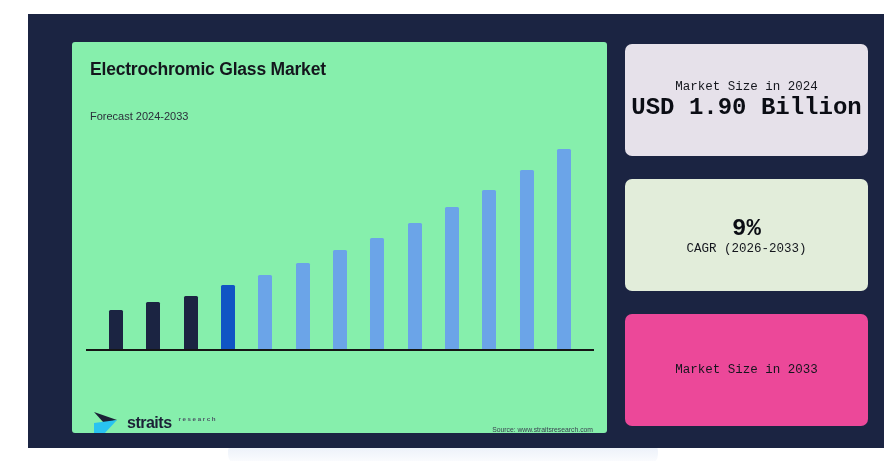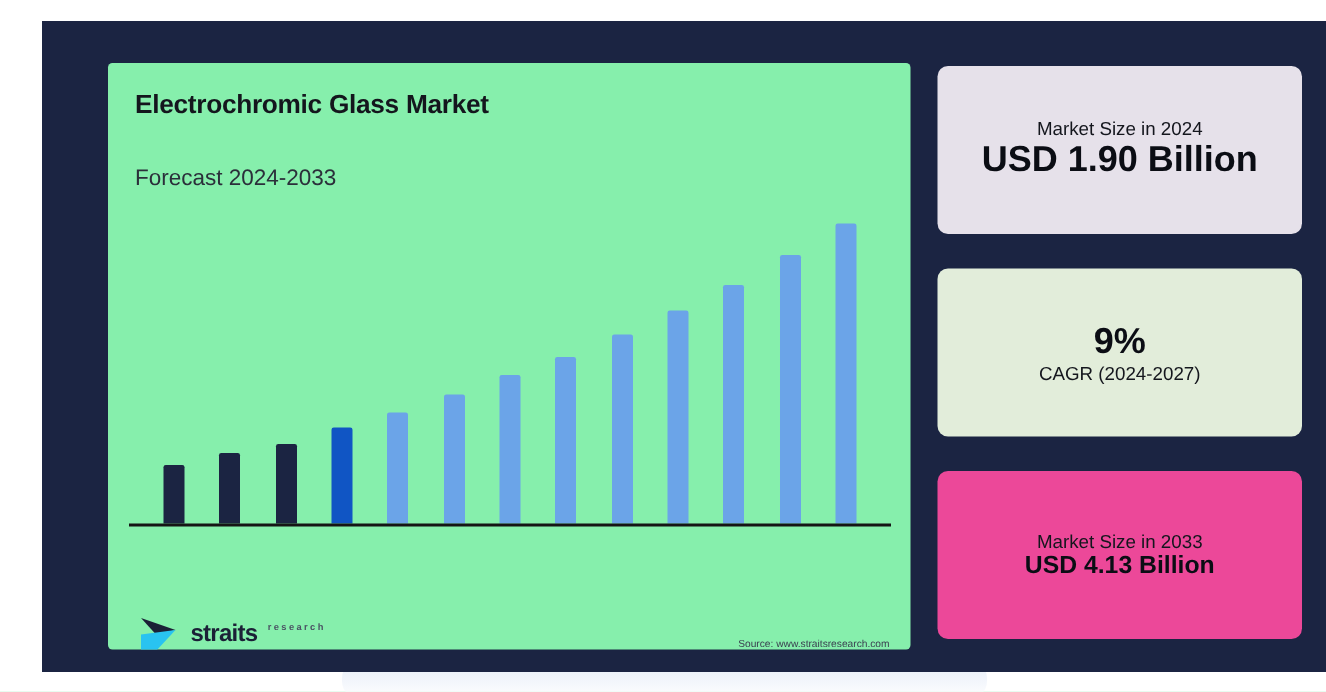--- a/index.html
+++ b/index.html
@@ -197,6 +197,7 @@
     flex-direction: column;
     align-items: center;
     justify-content: center;
+    font-family: Liberation Mono, monospace;
   }
 
   #stat-card-1 { top: 30px;  background: #e6e1ea; }

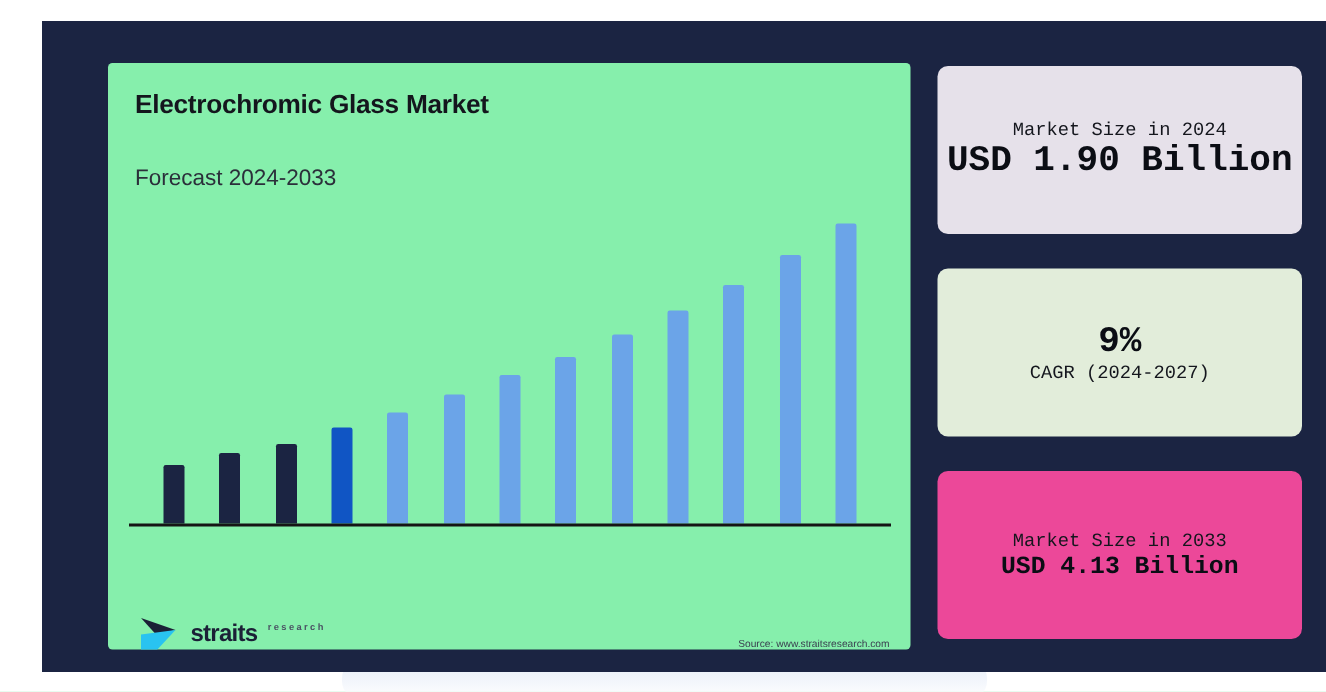--- a/index.html
+++ b/index.html
@@ -68,7 +68,7 @@
     position: absolute;
     left: 18px;
     top: 68px;
-    font-size: 15px;
+    font-size: 11px;
     font-weight: normal;
     color: #2b2f3a;
     white-space: nowrap;

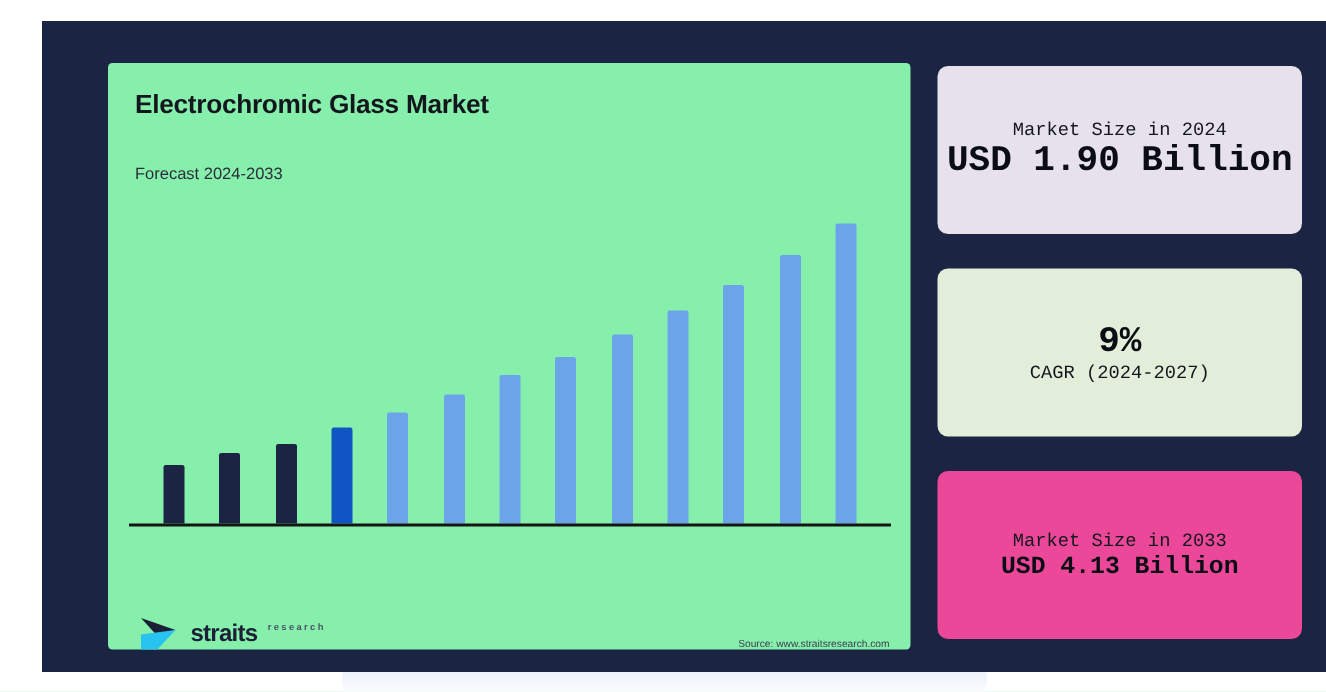--- a/index.html
+++ b/index.html
@@ -303,7 +303,7 @@
 
     <div class="stat-card" id="stat-card-2">
       <div class="stat-value">9%</div>
-      <div class="stat-label">CAGR (2024-2027)</div>
+      <div class="stat-label">CAGR (2026-2033)</div>
     </div>
 
     <div class="stat-card" id="stat-card-3">

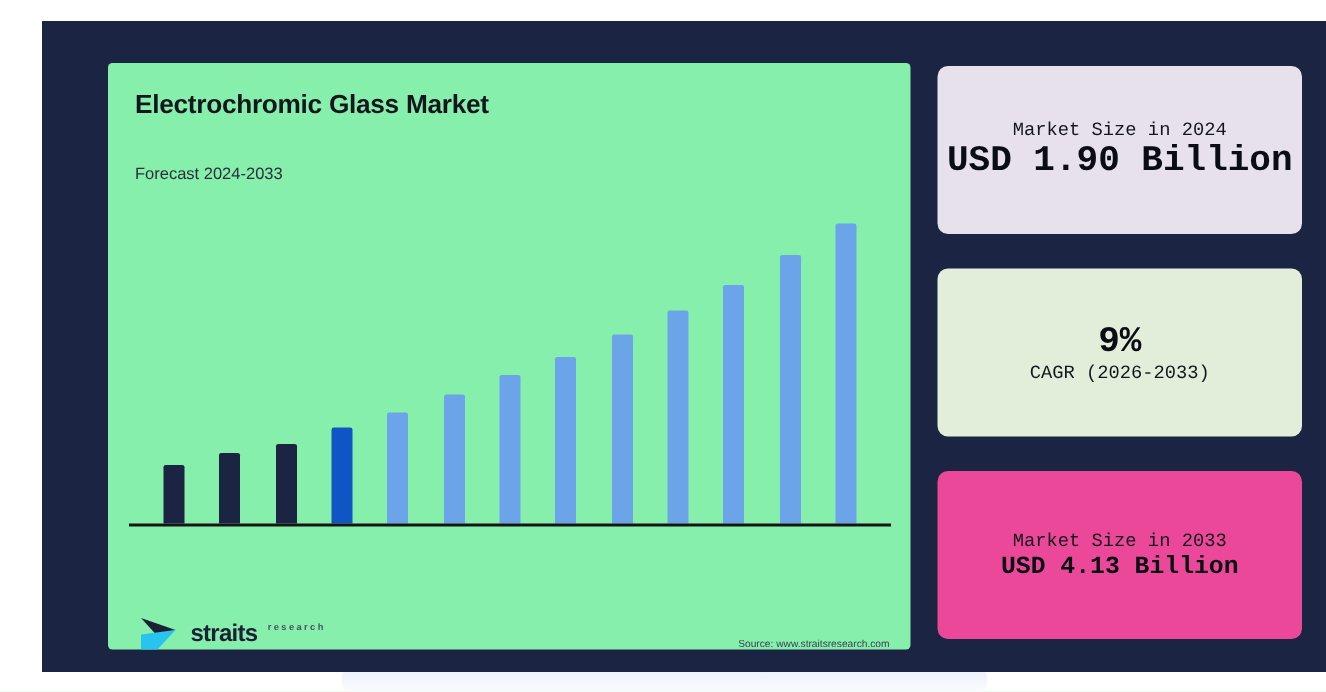--- a/index.html
+++ b/index.html
@@ -308,7 +308,6 @@
 
     <div class="stat-card" id="stat-card-3">
       <div class="stat-label">Market Size in 2033</div>
-      <div class="stat-value small">USD 4.13 Billion</div>
     </div>
 
   </div>

